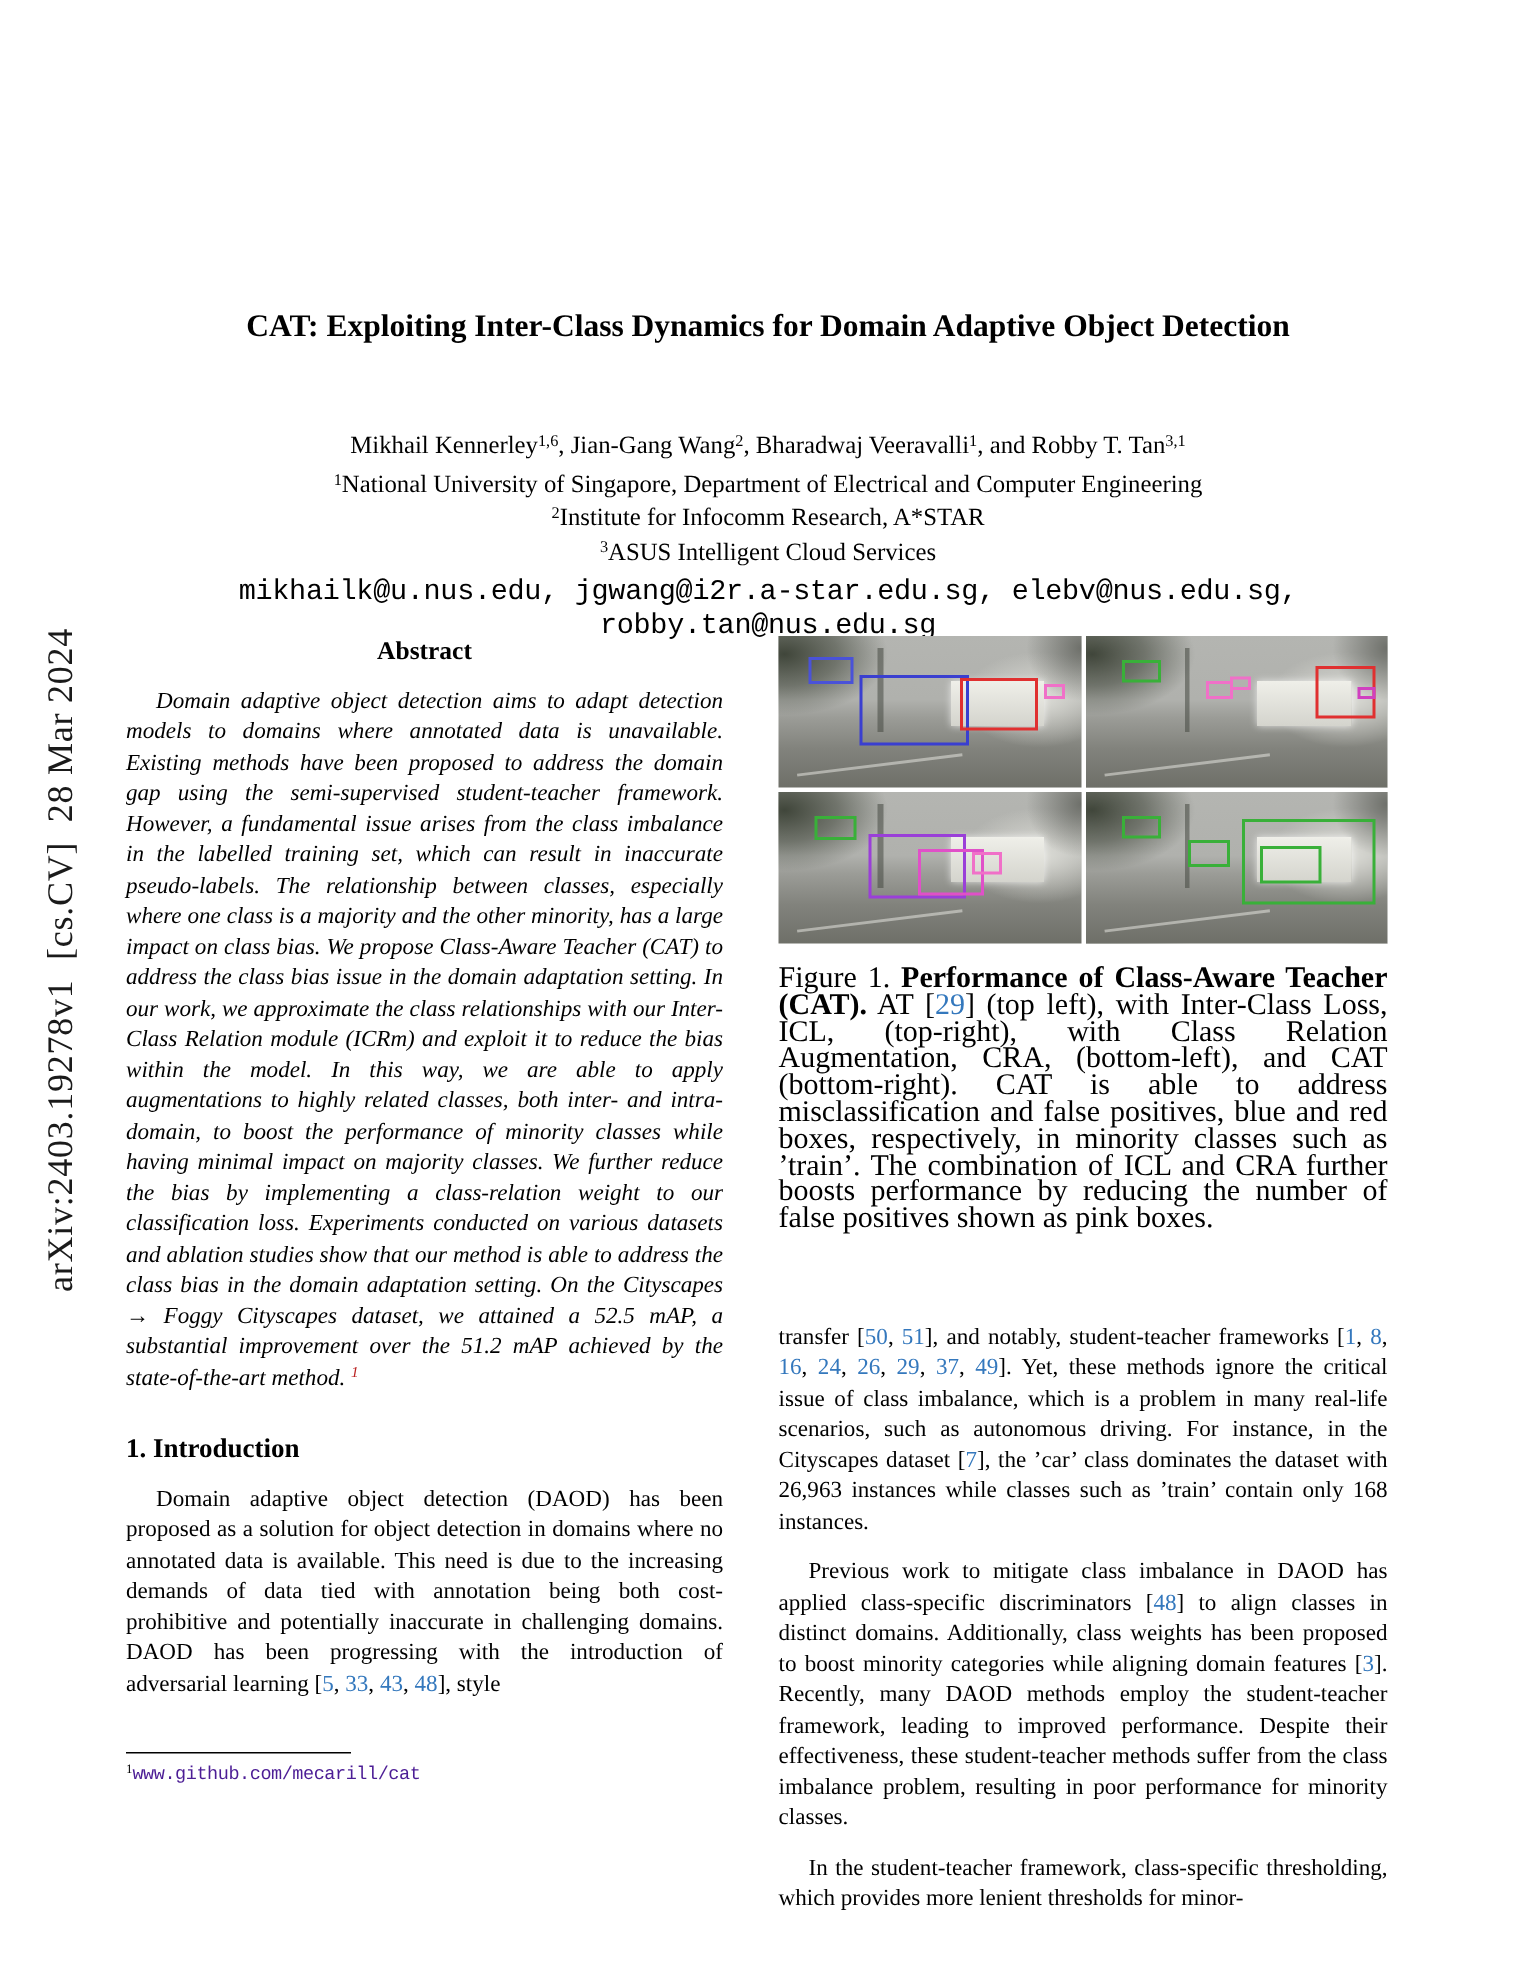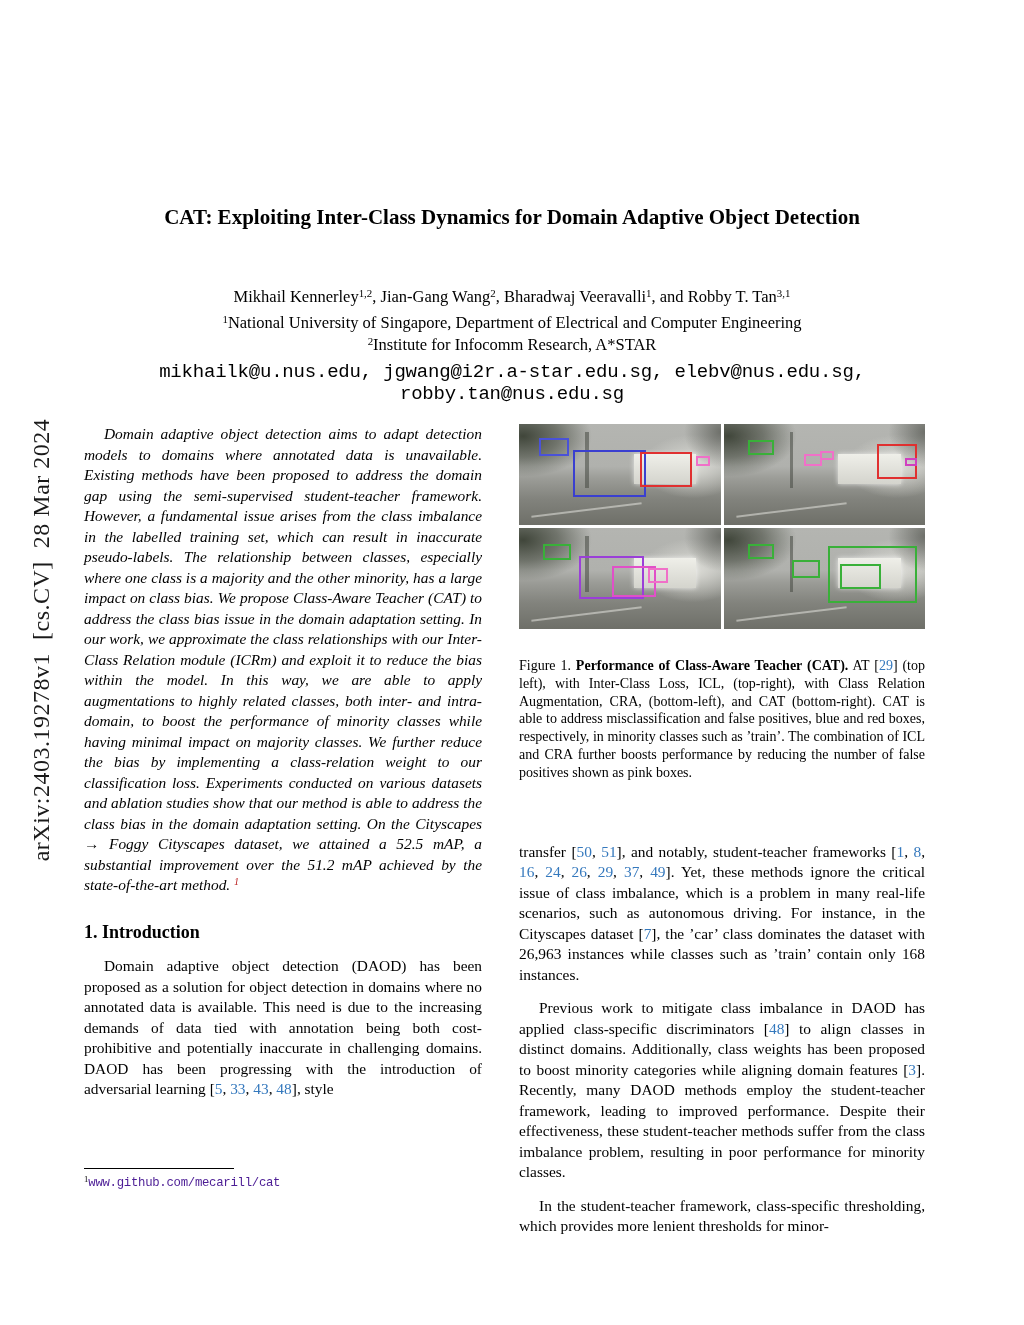--- a/index.html
+++ b/index.html
@@ -110,7 +110,7 @@
 <div class="header">
   <div class="title">CAT: Exploiting Inter-Class Dynamics for Domain Adaptive Object Detection</div>
   <div class="authors-block">
-    <div class="author-line"><span>Mikhail Kennerley</span><span class="sup">1,2</span><span>, Jian-Gang Wang</span><span class="sup">2</span><span>, Bharadwaj Veeravalli</span><span class="sup">1</span><span>, and Robby T. Tan</span><span class="sup">3,1</span></div>
+    <div class="author-line"><span>Mikhail Kennerley</span><span class="sup">1,6</span><span>, Jian-Gang Wang</span><span class="sup">2</span><span>, Bharadwaj Veeravalli</span><span class="sup">1</span><span>, and Robby T. Tan</span><span class="sup">3,1</span></div>
     <div><span class="sup">1</span><span>National University of Singapore, Department of Electrical and Computer Engineering</span></div>
     <div><span class="sup">2</span><span>Institute for Infocomm Research, A*STAR</span></div>
     <div class="emails">mikhailk@u.nus.edu, jgwang@i2r.a-star.edu.sg, elebv@nus.edu.sg, robby.tan@nus.edu.sg</div>

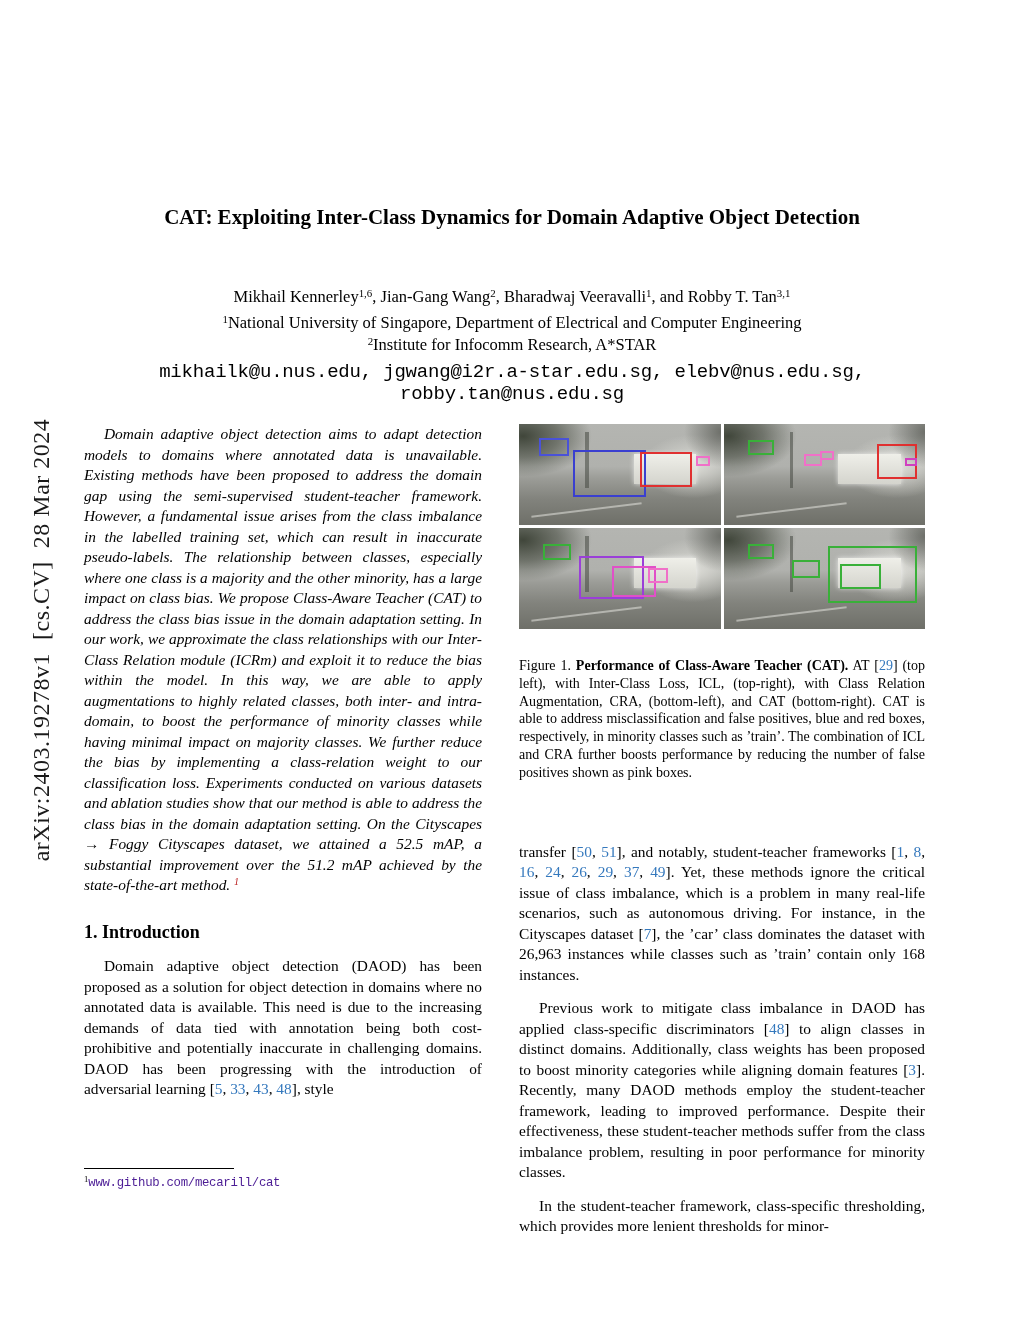--- a/index.html
+++ b/index.html
@@ -113,6 +113,7 @@
     <div class="author-line"><span>Mikhail Kennerley</span><span class="sup">1,6</span><span>, Jian-Gang Wang</span><span class="sup">2</span><span>, Bharadwaj Veeravalli</span><span class="sup">1</span><span>, and Robby T. Tan</span><span class="sup">3,1</span></div>
     <div><span class="sup">1</span><span>National University of Singapore, Department of Electrical and Computer Engineering</span></div>
     <div><span class="sup">2</span><span>Institute for Infocomm Research, A*STAR</span></div>
+    <div><span class="sup">3</span><span>ASUS Intelligent Cloud Services</span></div>
     <div class="emails">mikhailk@u.nus.edu, jgwang@i2r.a-star.edu.sg, elebv@nus.edu.sg, robby.tan@nus.edu.sg</div>
   </div>
 </div>

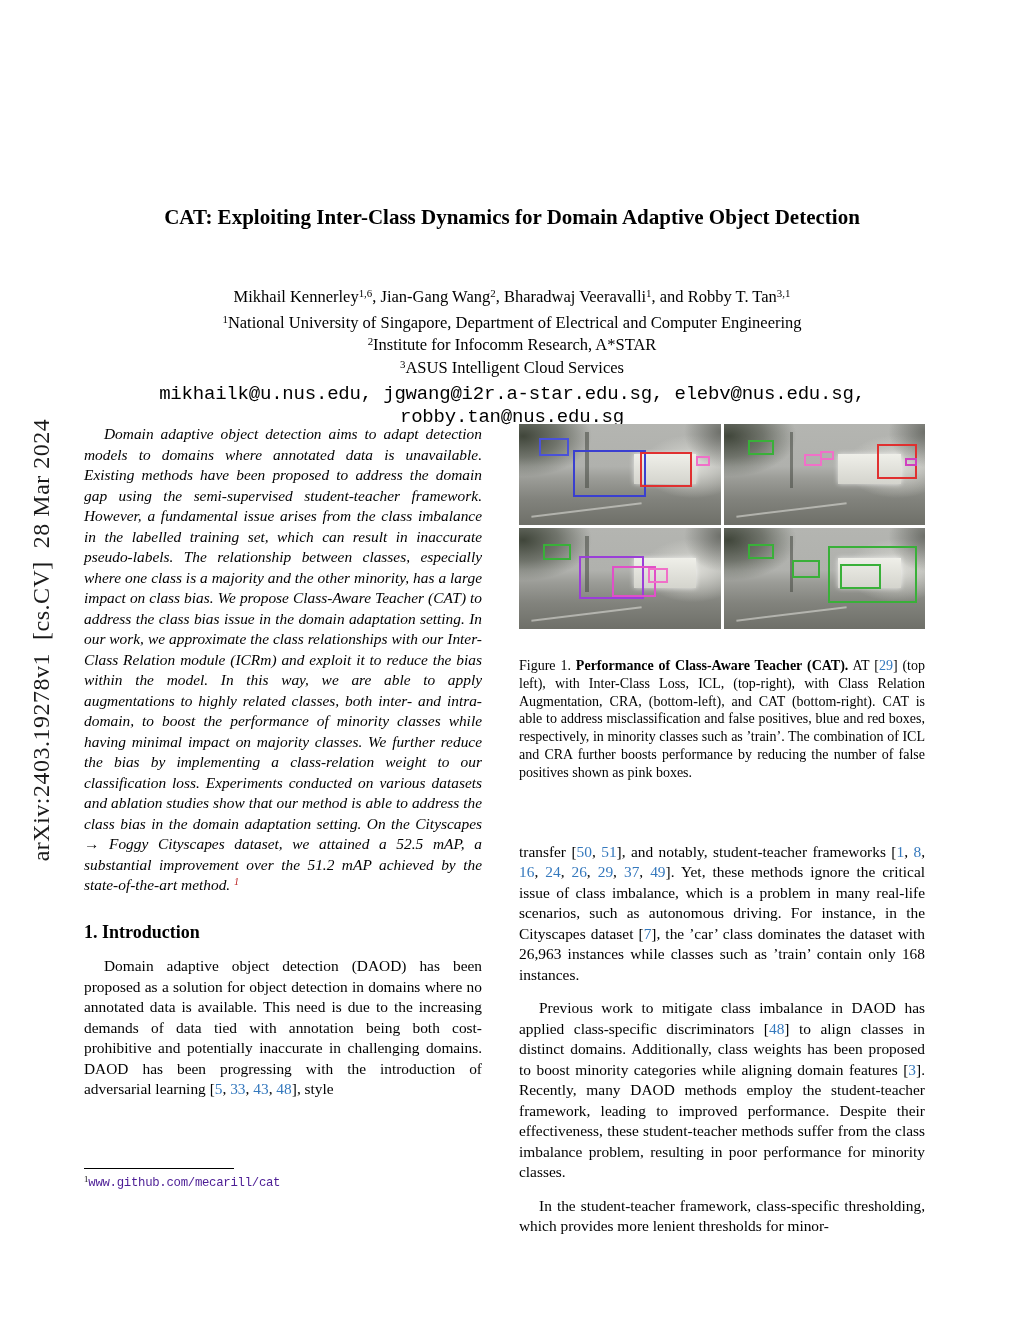--- a/index.html
+++ b/index.html
@@ -119,6 +119,7 @@
 </div>
 
 <div class="col col-left">
+  <div class="abstract-heading">Abstract</div>
   <div class="abstract-body"><span>Domain adaptive object detection aims to adapt detection models to domains where annotated data is unavailable. Existing methods have been proposed to address the domain gap using the semi-supervised student-teacher framework. However, a fundamental issue arises from the class imbalance in the labelled training set, which can result in inaccurate pseudo-labels. The relationship between classes, especially where one class is a majority and the other minority, has a large impact on class bias. We propose Class-Aware Teacher (CAT) to address the class bias issue in the domain adaptation setting. In our work, we approximate the class relationships with our Inter-Class Relation module (ICRm) and exploit it to reduce the bias within the model. In this way, we are able to apply augmentations to highly related classes, both inter- and intra-domain, to boost the performance of minority classes while having minimal impact on majority classes. We further reduce the bias by implementing a class-relation weight to our classification loss. Experiments conducted on various datasets and ablation studies show that our method is able to address the class bias in the domain adaptation setting. On the Cityscapes → Foggy Cityscapes dataset, we attained a 52.5 mAP, a substantial improvement over the 51.2 mAP achieved by the state-of-the-art method. </span><span class="sup red">1</span></div>
   <div class="section-heading">1. Introduction</div>
   <div class="para-indent"><span>Domain adaptive object detection (DAOD) has been proposed as a solution for object detection in domains where no annotated data is available. This need is due to the increasing demands of data tied with annotation being both cost-prohibitive and potentially inaccurate in challenging domains. DAOD has been progressing with the introduction of adversarial learning [</span><span class="cite">5</span><span>, </span><span class="cite">33</span><span>, </span><span class="cite">43</span><span>, </span><span class="cite">48</span><span>], style</span></div>

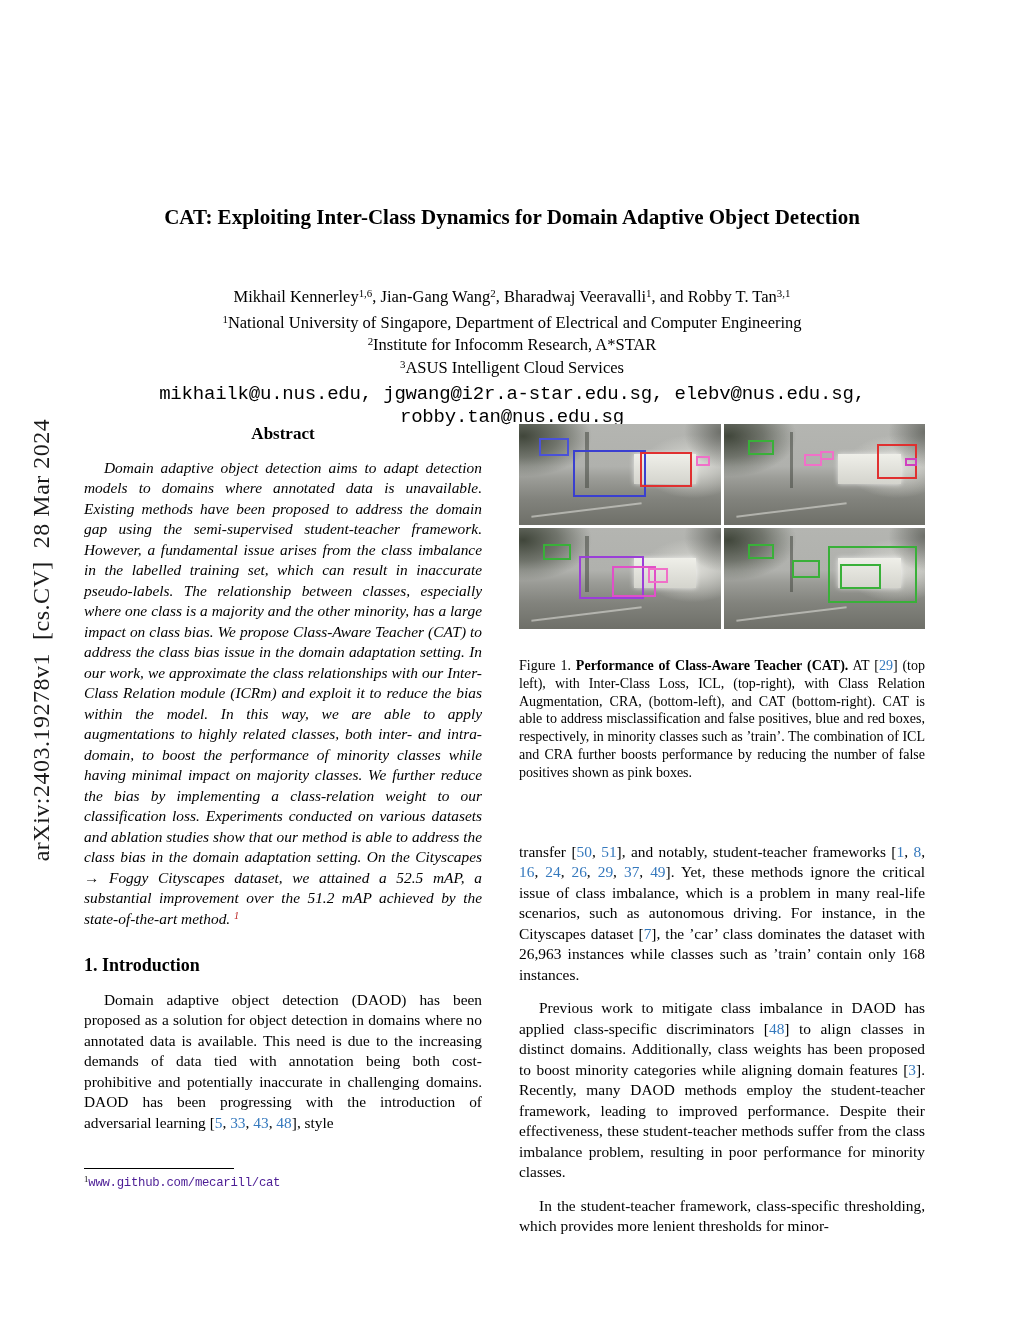--- a/index.html
+++ b/index.html
@@ -90,8 +90,8 @@
   .bbox { position:absolute; border:2px solid; }
 
   .caption {
-    margin-top:28px;
-    font-size:14px;
+    margin-top:15px;
+    font-size:20px;
     line-height:17.8px;
     text-align:justify;
   }

